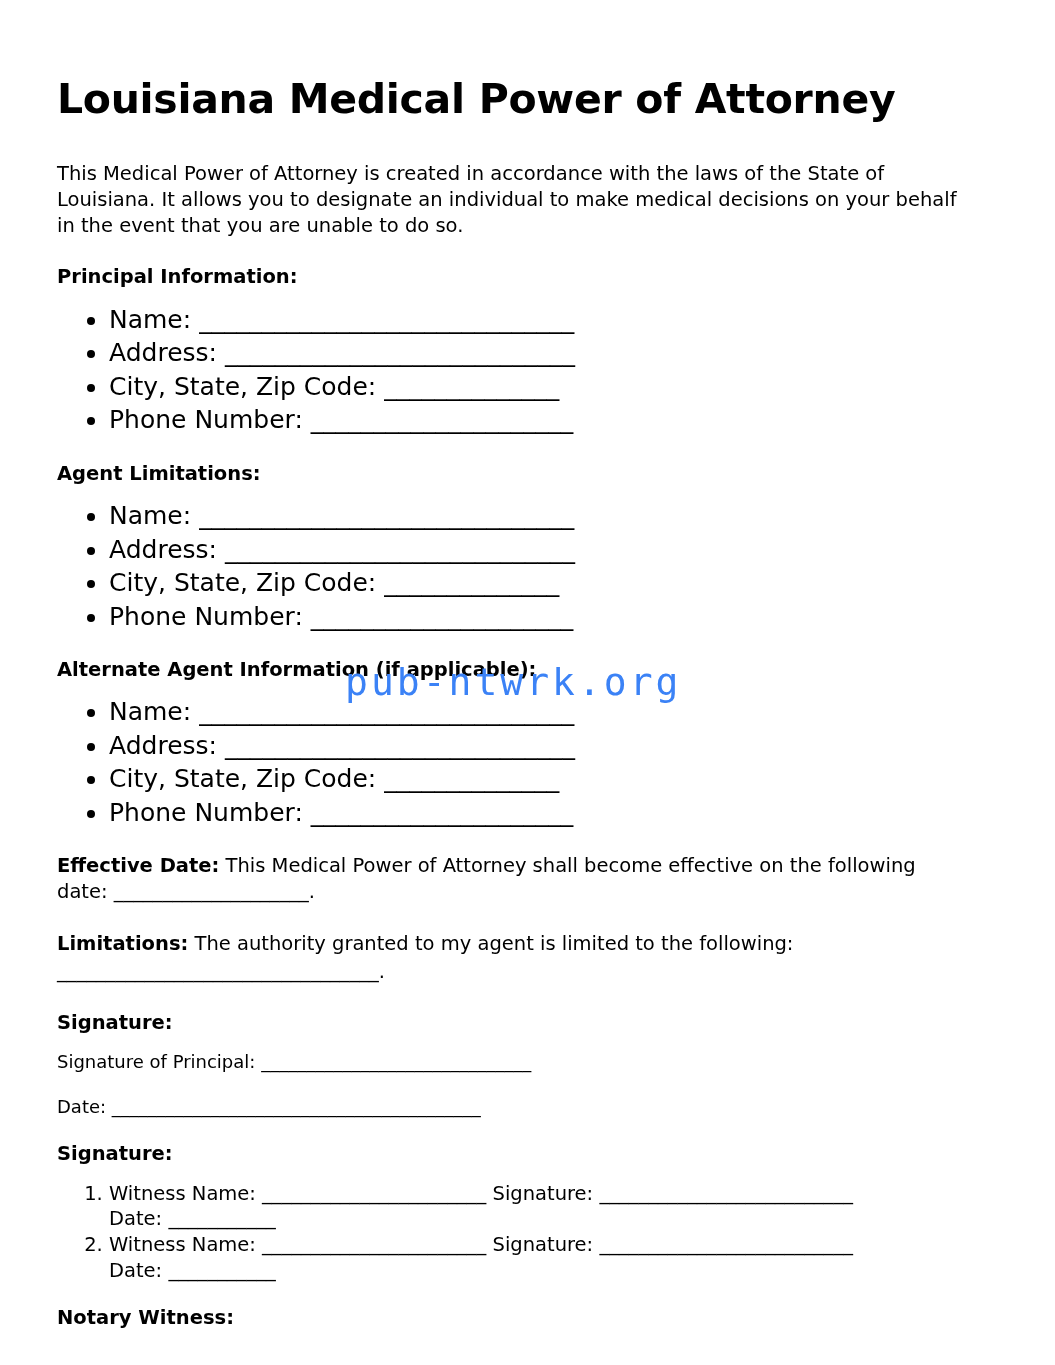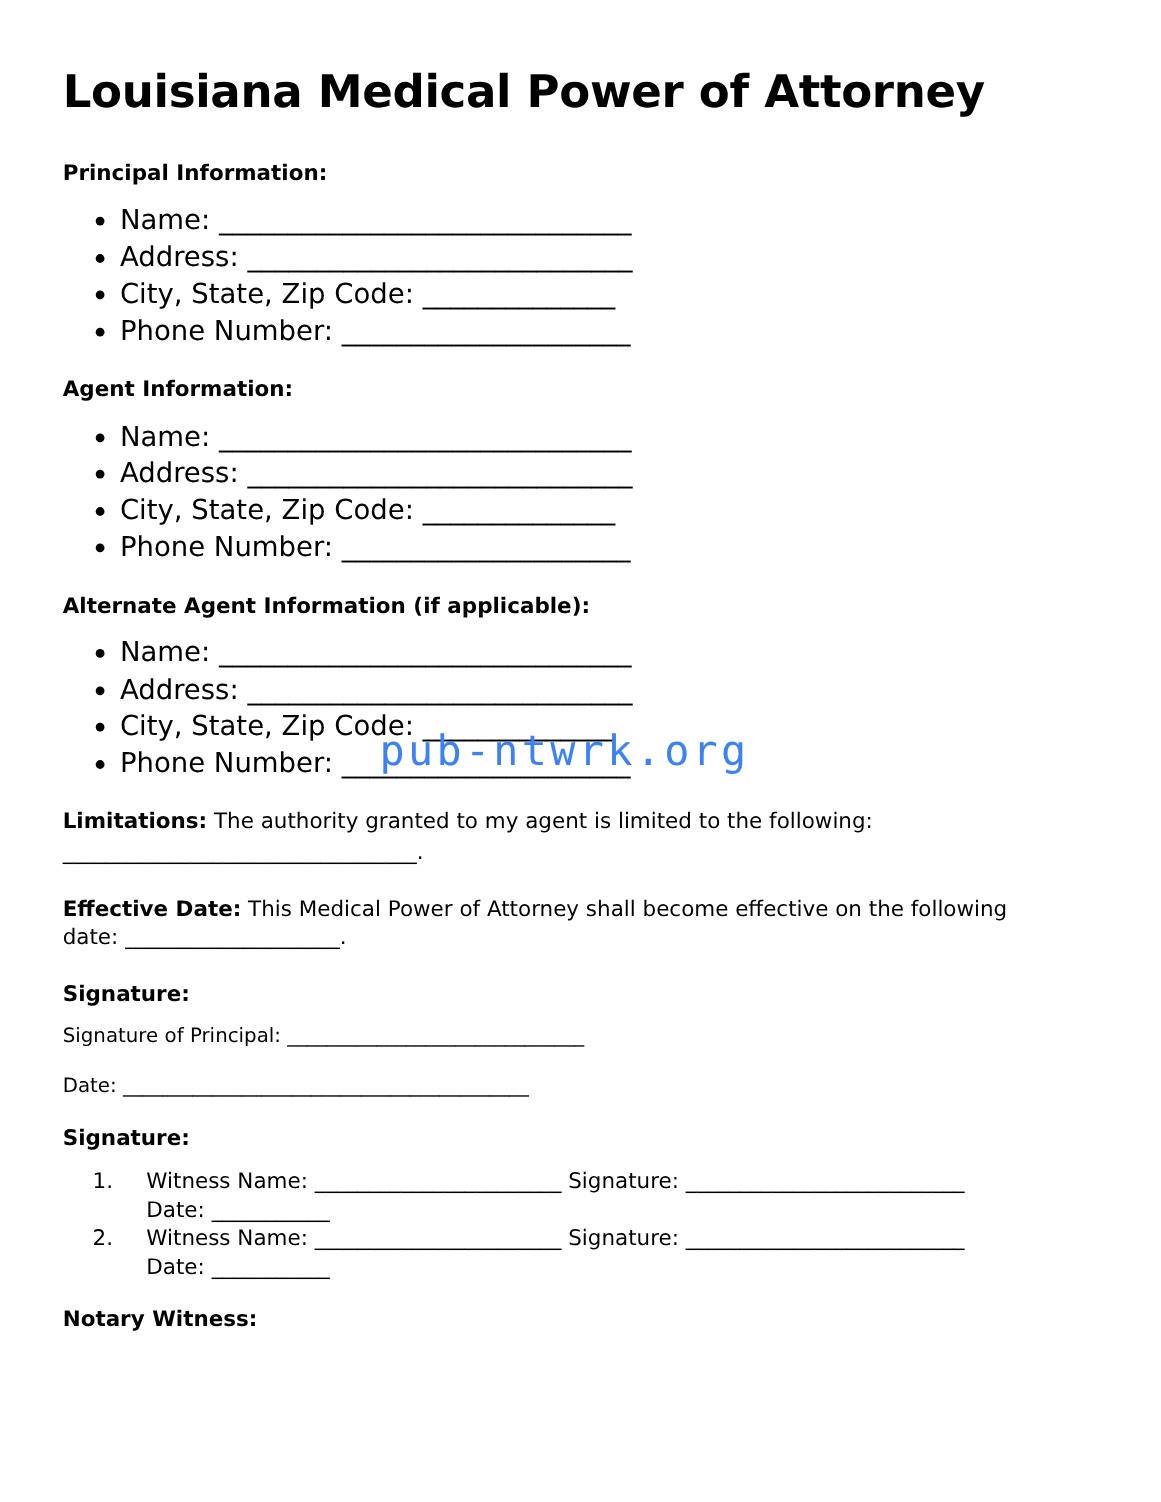--- a/index.html
+++ b/index.html
@@ -20,7 +20,7 @@
     width: 1055px;
     height: 1365px;
     box-sizing: border-box;
-    padding: 60px 90px 0 57px;
+    padding: 76px 90px 0 57px;
     background: #ffffff;
   }
   h1.doc-title {

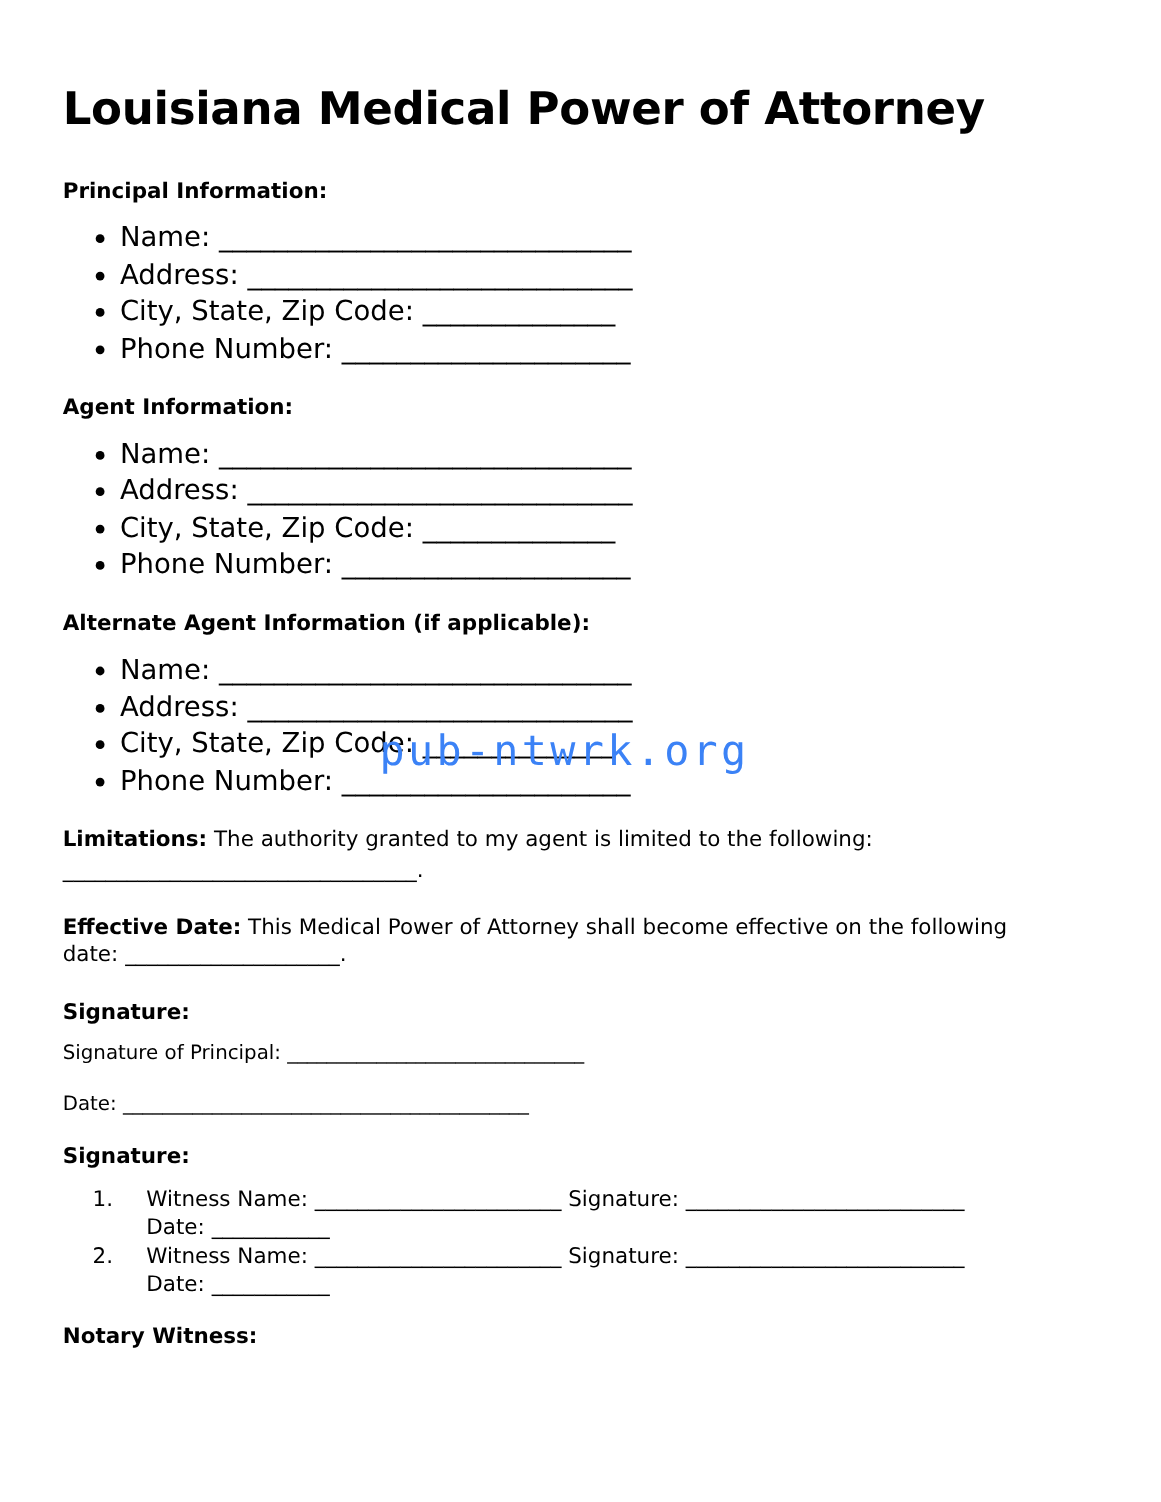--- a/index.html
+++ b/index.html
@@ -101,6 +101,7 @@
 
   <h1 class="doc-title">Louisiana Medical Power of Attorney</h1>
 
+  <p class="para">This Medical Power of Attorney is created in accordance with the laws of the State of Louisiana. It allows you to designate an individual to make medical decisions on your behalf in the event that you are unable to do so.</p>
 
   <h2 class="section">Principal Information:</h2>
   <ul class="fields">

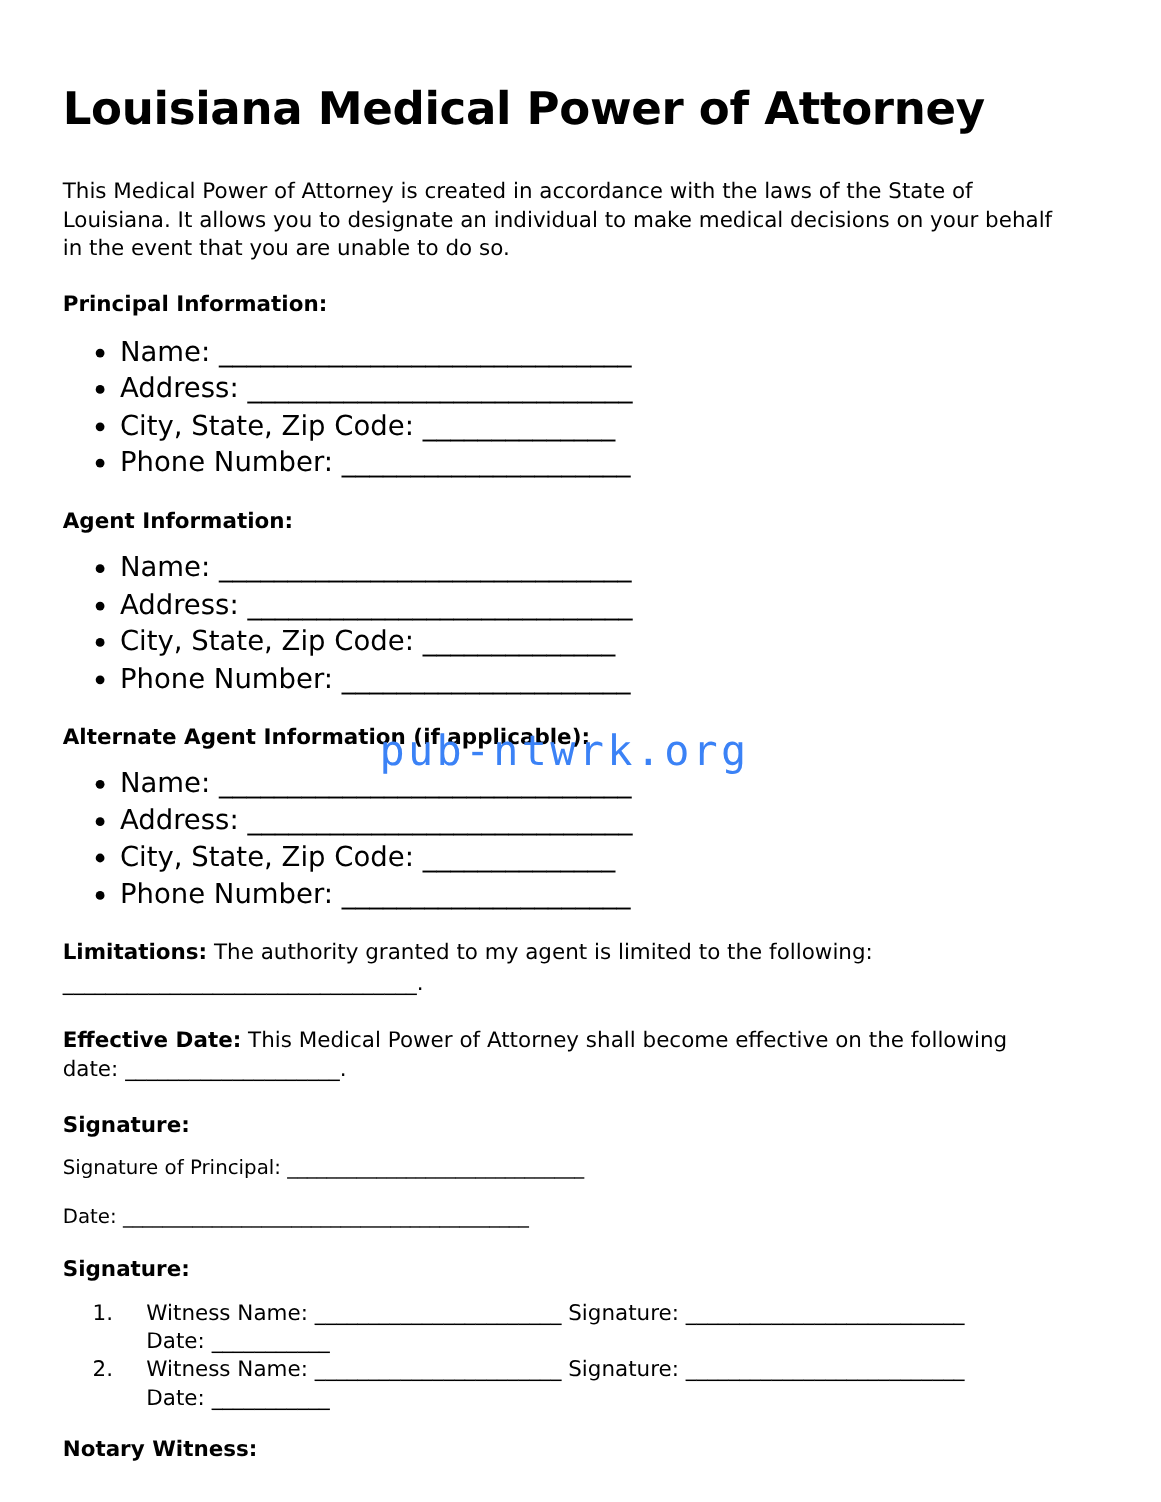--- a/index.html
+++ b/index.html
@@ -111,7 +111,7 @@
     <li><span>Phone Number:</span> <span class="blank">_____________________</span></li>
   </ul>
 
-  <h2 class="section">Agent Information:</h2>
+  <h2 class="section">Agent Limitations:</h2>
   <ul class="fields">
     <li><span>Name:</span> <span class="blank">______________________________</span></li>
     <li><span>Address:</span> <span class="blank">____________________________</span></li>

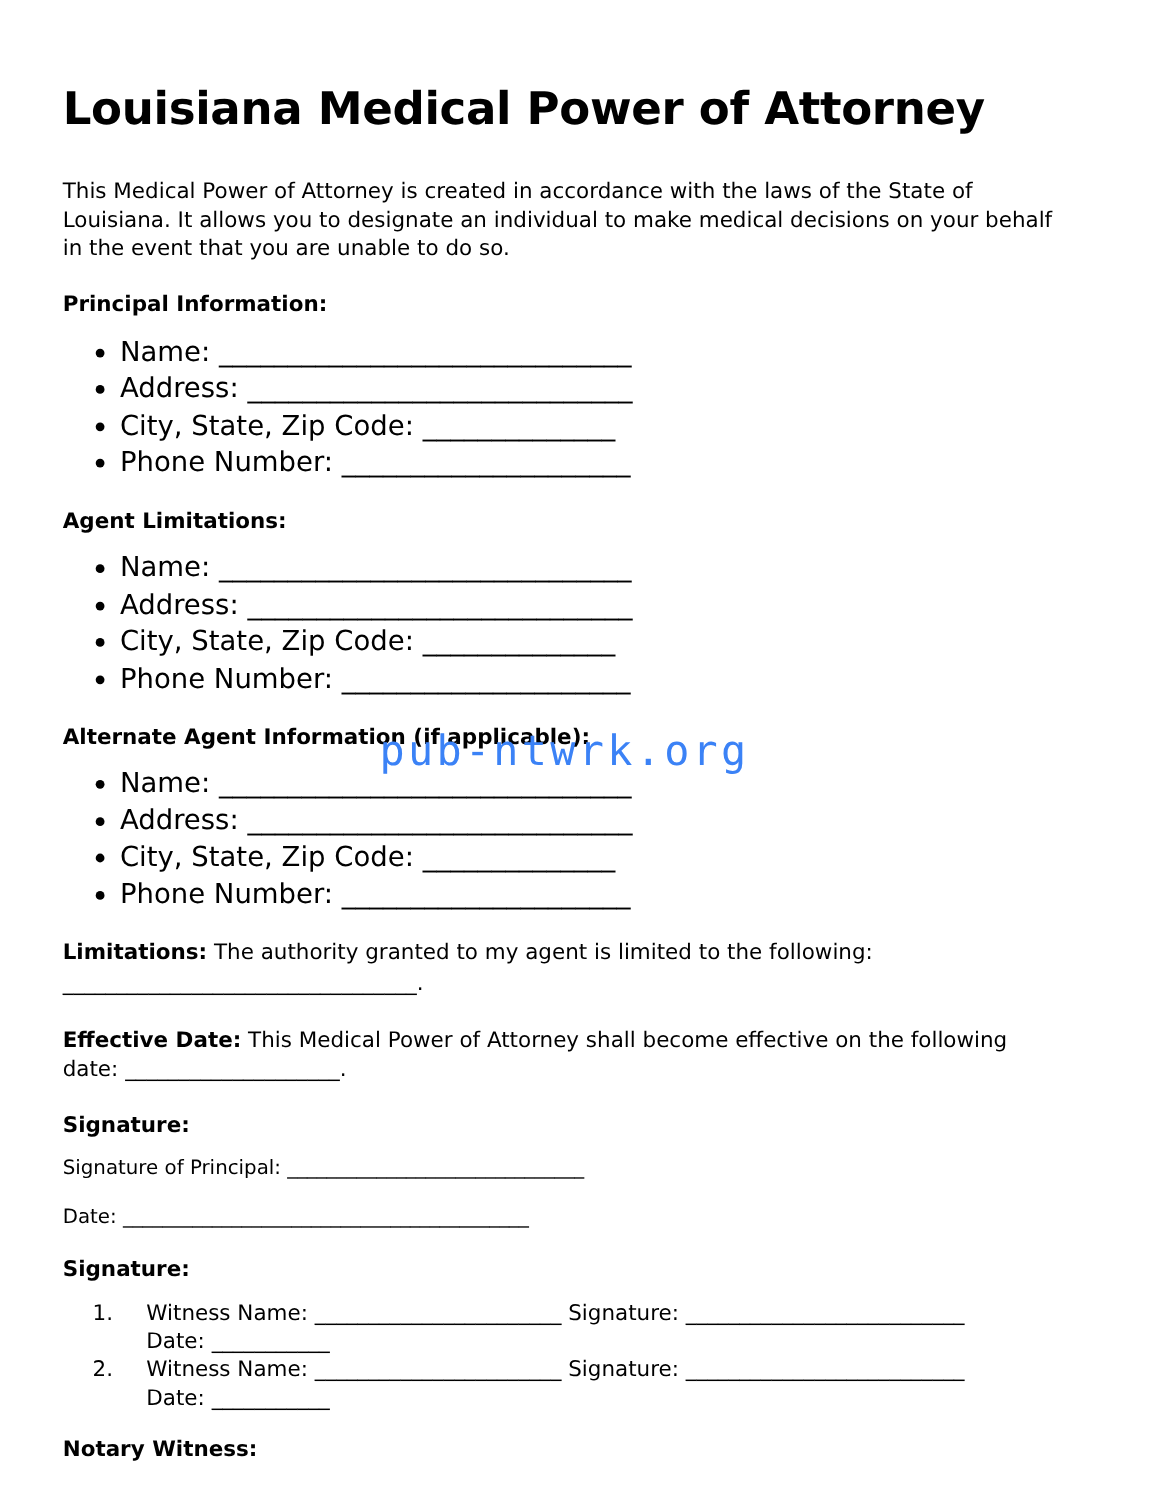--- a/index.html
+++ b/index.html
@@ -127,9 +127,9 @@
     <li><span>Phone Number:</span> <span class="blank">_____________________</span></li>
   </ul>
 
+  <p class="para"><span class="inline-strong">Effective Date:</span><span> This Medical Power of Attorney shall become effective on the following date: </span><span class="blank">____________________</span><span>.</span></p>
+
   <p class="para"><span class="inline-strong">Limitations:</span><span> The authority granted to my agent is limited to the following:</span><span class="limit-blank"><span class="blank">_________________________________</span><span>.</span></span></p>
-
-  <p class="para"><span class="inline-strong">Effective Date:</span><span> This Medical Power of Attorney shall become effective on the following date: </span><span class="blank">____________________</span><span>.</span></p>
 
   <h2 class="section">Signature:</h2>
 

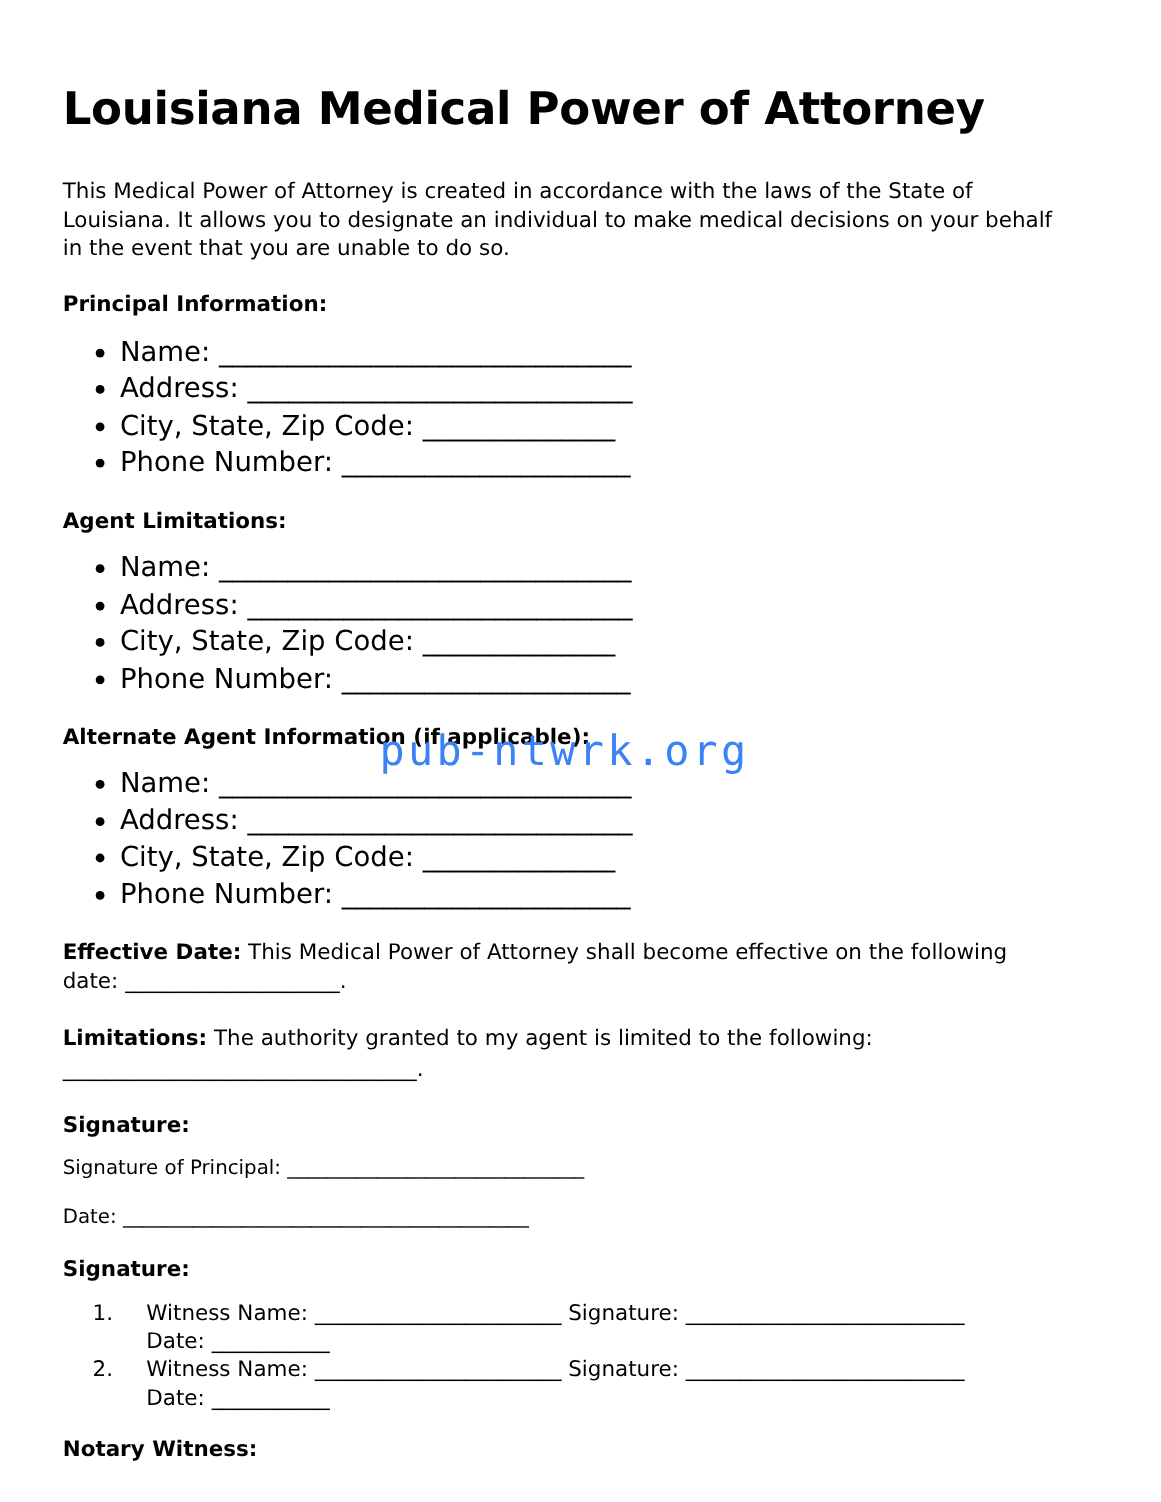--- a/index.html
+++ b/index.html
@@ -68,7 +68,6 @@
   }
   .rowline {
     display: block;
-    margin-left: 24px;
   }
   .inline-strong {
     font-weight: bold;

